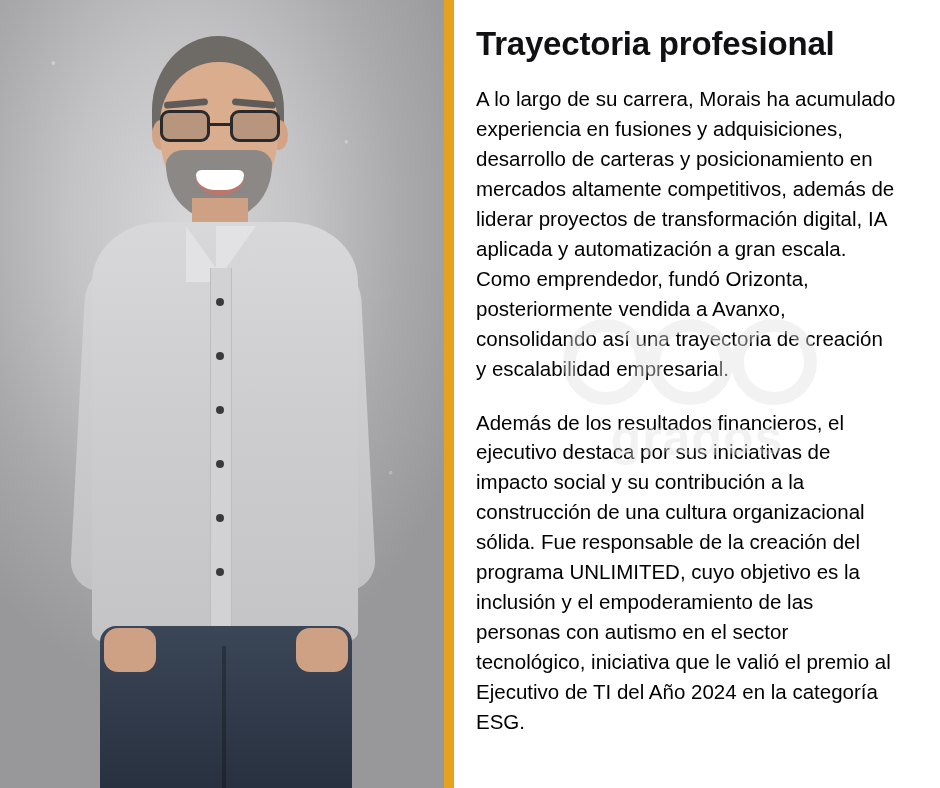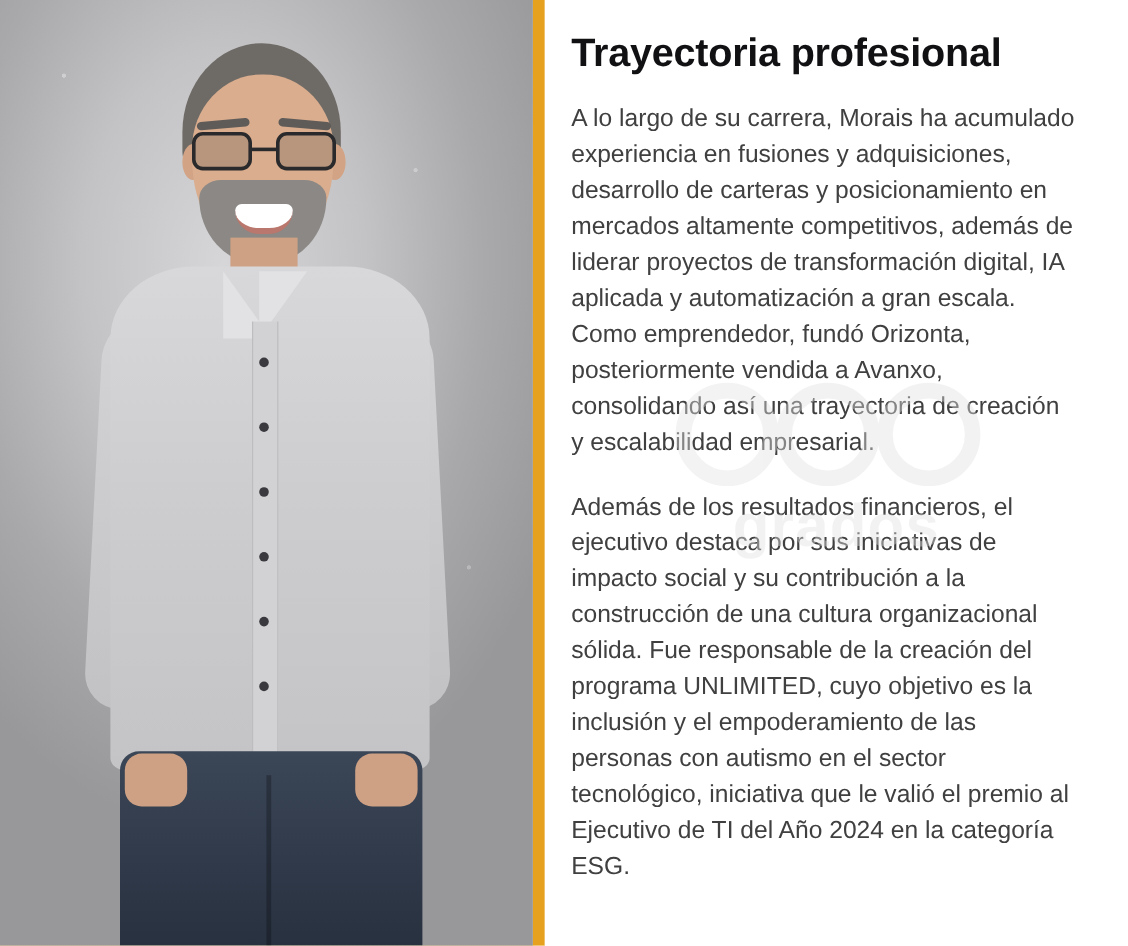--- a/index.html
+++ b/index.html
@@ -236,7 +236,7 @@
   .para {
     font-size: 20.5px;
     line-height: 1.46;
-    color: #404040;
+    color: #000000;
     margin: 0 16px 24px 0;
   }
   .para:last-child { margin-bottom: 0; }

